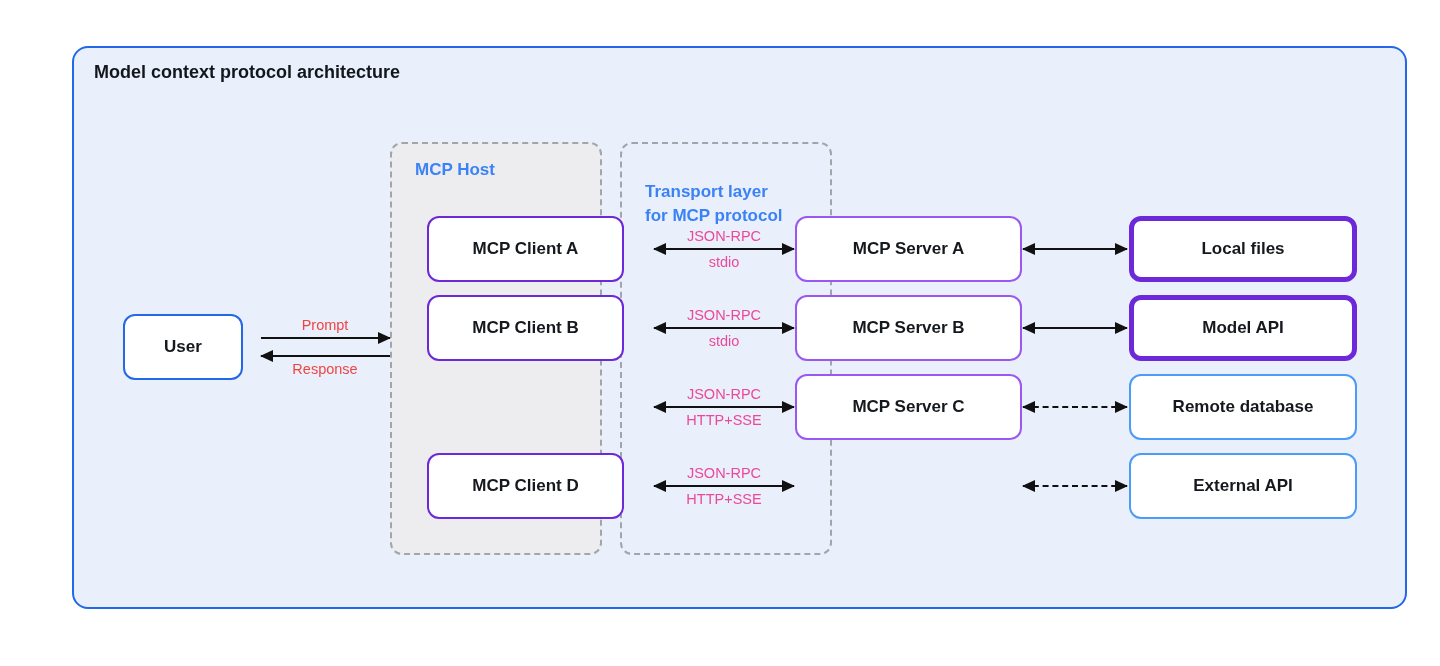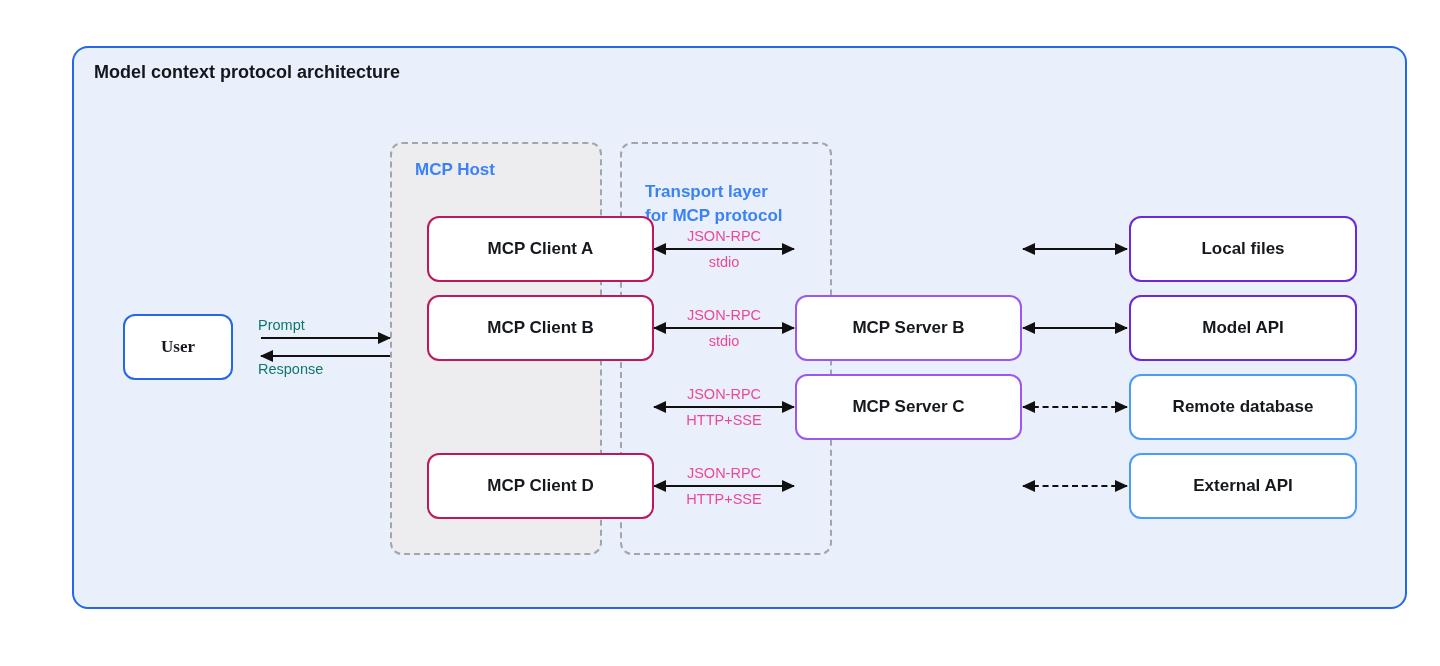--- a/index.html
+++ b/index.html
@@ -16,7 +16,7 @@
   .node{position:absolute;height:66px;background:#ffffff;border-radius:12px;display:flex;align-items:center;justify-content:center;
         font-size:17px;font-weight:bold;color:#15181d;z-index:3;box-sizing:border-box;}
   .user-node{left:123px;top:314px;width:110px;border:2px solid #2268e8;font-family:Liberation Serif, serif;}
-  .client{left:427px;width:227px;border:2px solid #be185d;}
+  .client{left:427px;width:197px;border:2px solid #6d28d9;}
   .server{left:795px;width:227px;border:2px solid #9b57f2;}
   .resource{left:1129px;width:228px;}
   .res-teal{border:2px solid #6d28d9;}

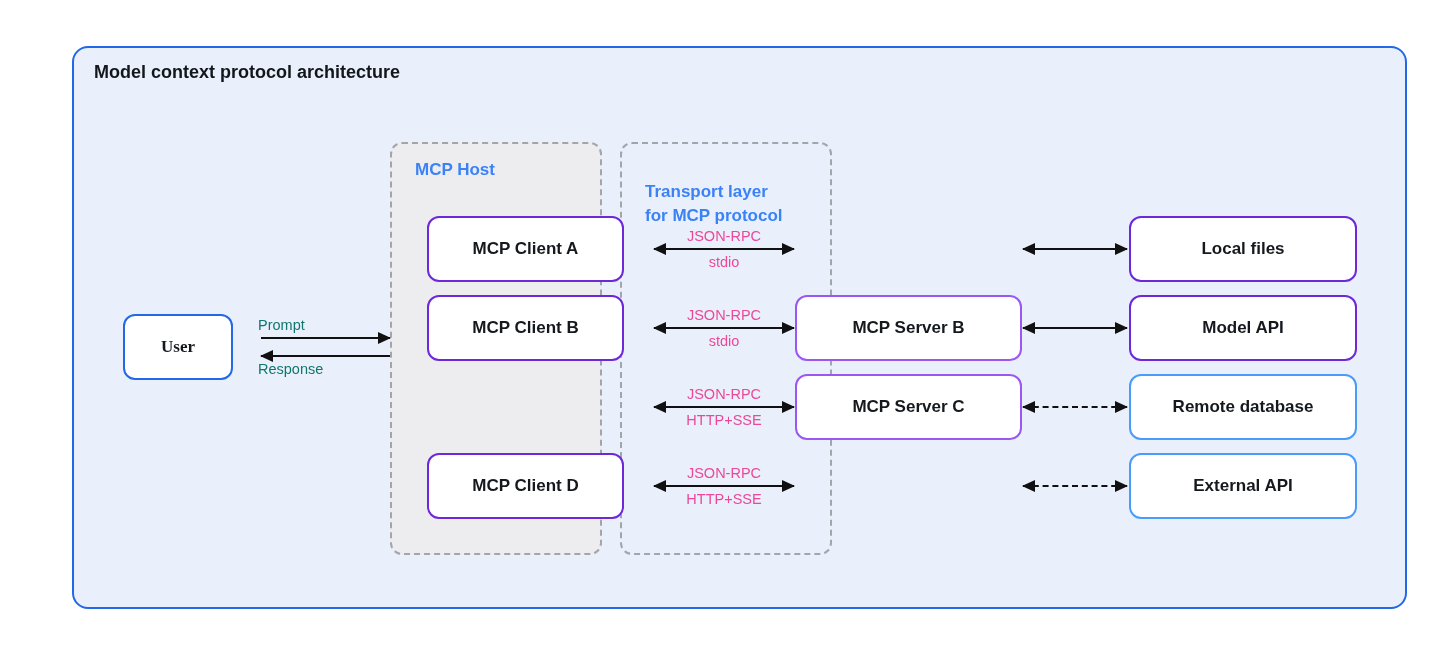--- a/index.html
+++ b/index.html
@@ -76,6 +76,9 @@
   </div>
   <div class="linklabel la0">JSON-RPC</div>
   <div class="linklabel lb0">stdio</div>
+  <div class="node server r0">
+    <span>MCP Server A</span>
+  </div>
   <div class="link sr l0">
     <span class="ah ah-left"></span>
     <span class="ah ah-right"></span>

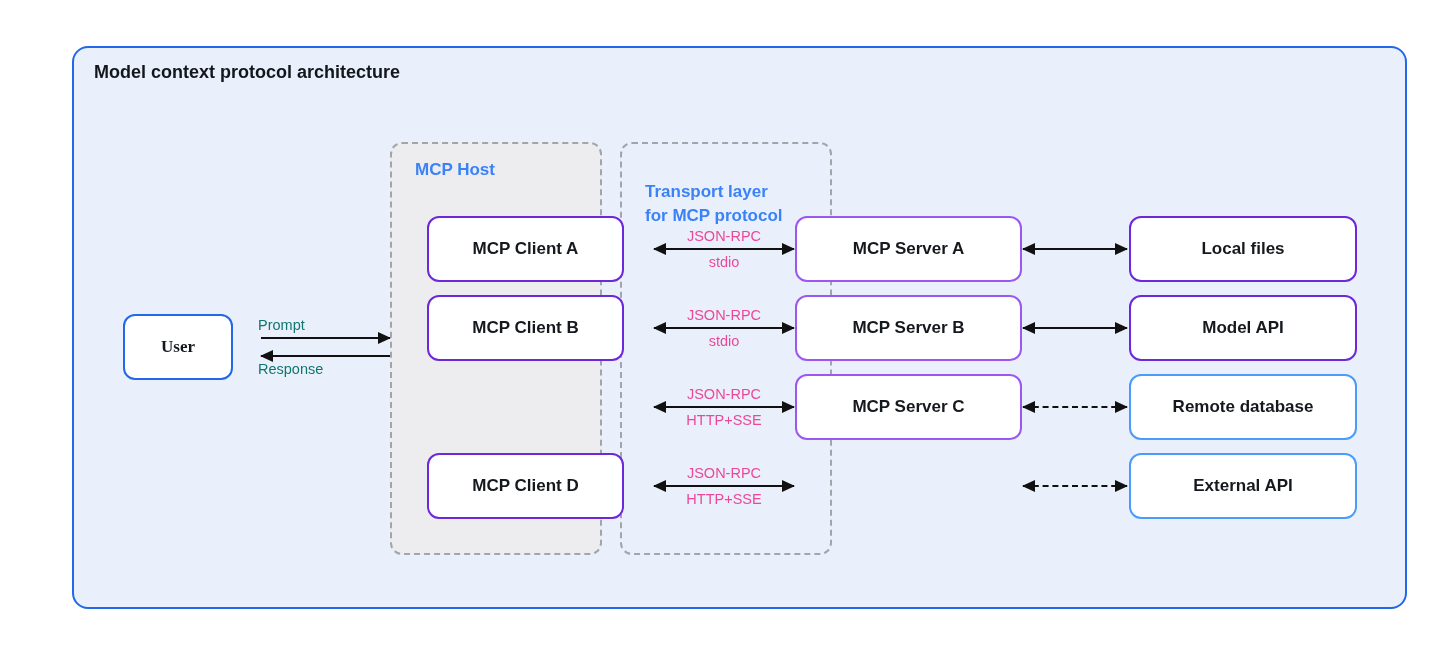--- a/index.html
+++ b/index.html
@@ -19,7 +19,7 @@
   .client{left:427px;width:197px;border:2px solid #6d28d9;}
   .server{left:795px;width:227px;border:2px solid #9b57f2;}
   .resource{left:1129px;width:228px;}
-  .res-teal{border:2px solid #6d28d9;}
+  .res-teal{border:5px solid #6d28d9;}
   .res-blue{border:2px solid #4a9cf8;}
   .r0{top:216px}.r1{top:295px}.r2{top:374px}.r3{top:453px}
   .link{position:absolute;height:0;border-top:2px solid #111111;z-index:2;}

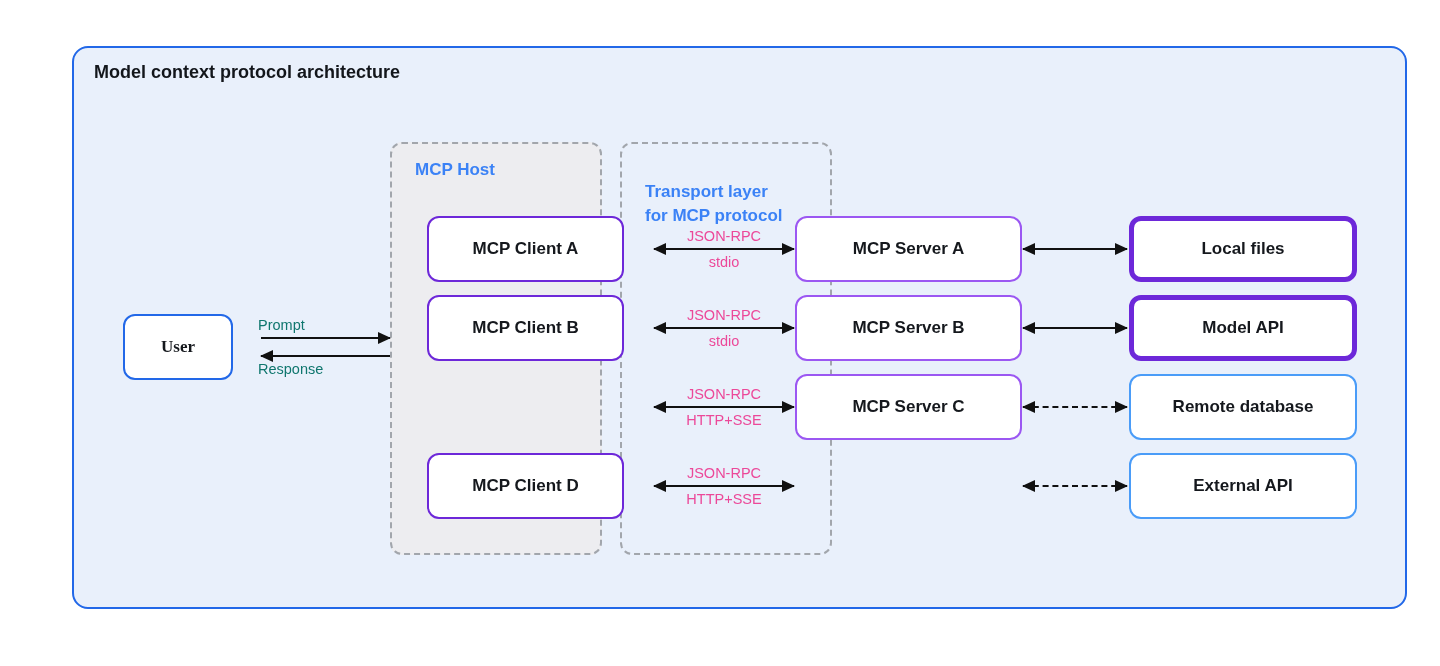--- a/index.html
+++ b/index.html
@@ -35,8 +35,8 @@
   .la0{top:226px}.lb0{top:252px}.la1{top:305px}.lb1{top:331px}.la2{top:384px}.lb2{top:410px}.la3{top:463px}.lb3{top:489px}
   .prompt-arrow{left:261px;width:129px;top:337px;}
   .response-arrow{left:261px;width:129px;top:355px;}
-  .userlabel{position:absolute;left:258px;width:134px;height:20px;line-height:20px;text-align:left;
-             font-size:14.5px;color:#0f766e;z-index:4;}
+  .userlabel{position:absolute;left:258px;width:134px;height:20px;line-height:20px;text-align:center;
+             font-size:14.5px;color:#ef4444;z-index:4;}
   .prompt-label{top:315px;}
   .response-label{top:359px;}
 </style>

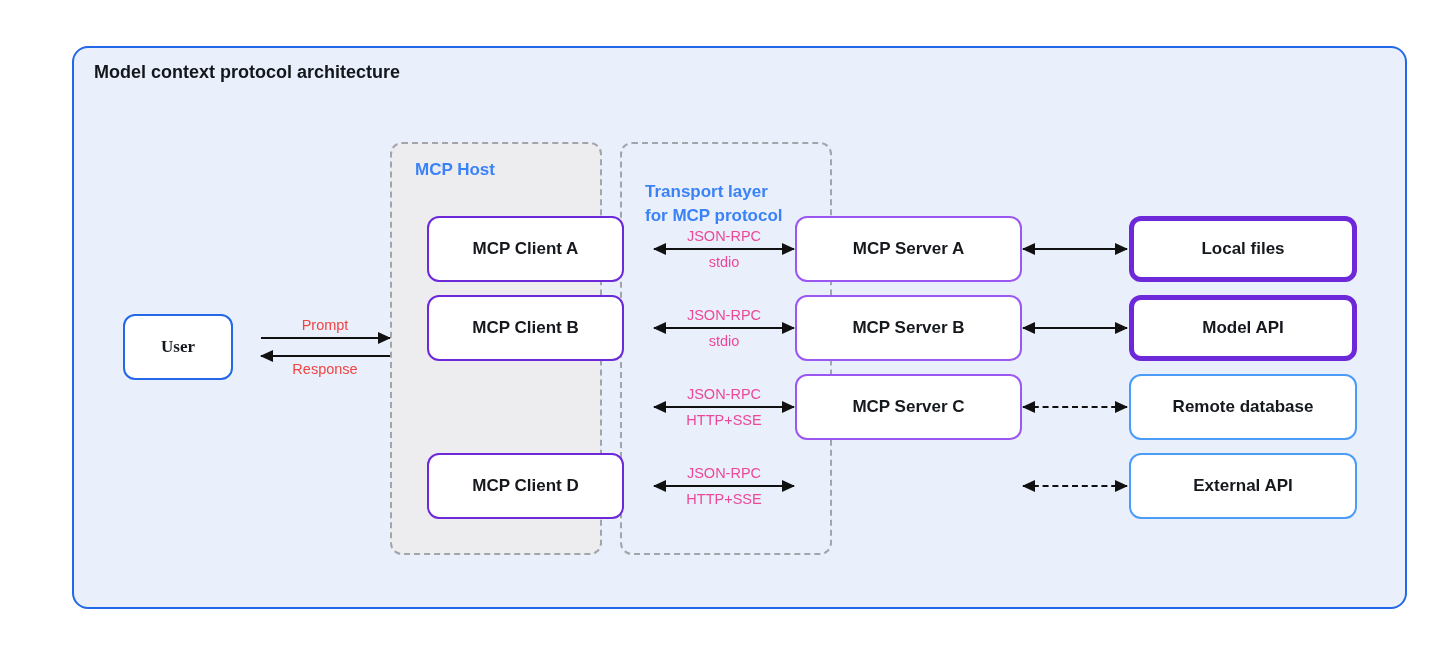--- a/index.html
+++ b/index.html
@@ -15,7 +15,7 @@
   .transport-label{left:645px;top:156px;width:180px;margin-top:24px;}
   .node{position:absolute;height:66px;background:#ffffff;border-radius:12px;display:flex;align-items:center;justify-content:center;
         font-size:17px;font-weight:bold;color:#15181d;z-index:3;box-sizing:border-box;}
-  .user-node{left:123px;top:314px;width:110px;border:2px solid #2268e8;font-family:Liberation Serif, serif;}
+  .user-node{left:123px;top:314px;width:120px;border:2px solid #2268e8;}
   .client{left:427px;width:197px;border:2px solid #6d28d9;}
   .server{left:795px;width:227px;border:2px solid #9b57f2;}
   .resource{left:1129px;width:228px;}

